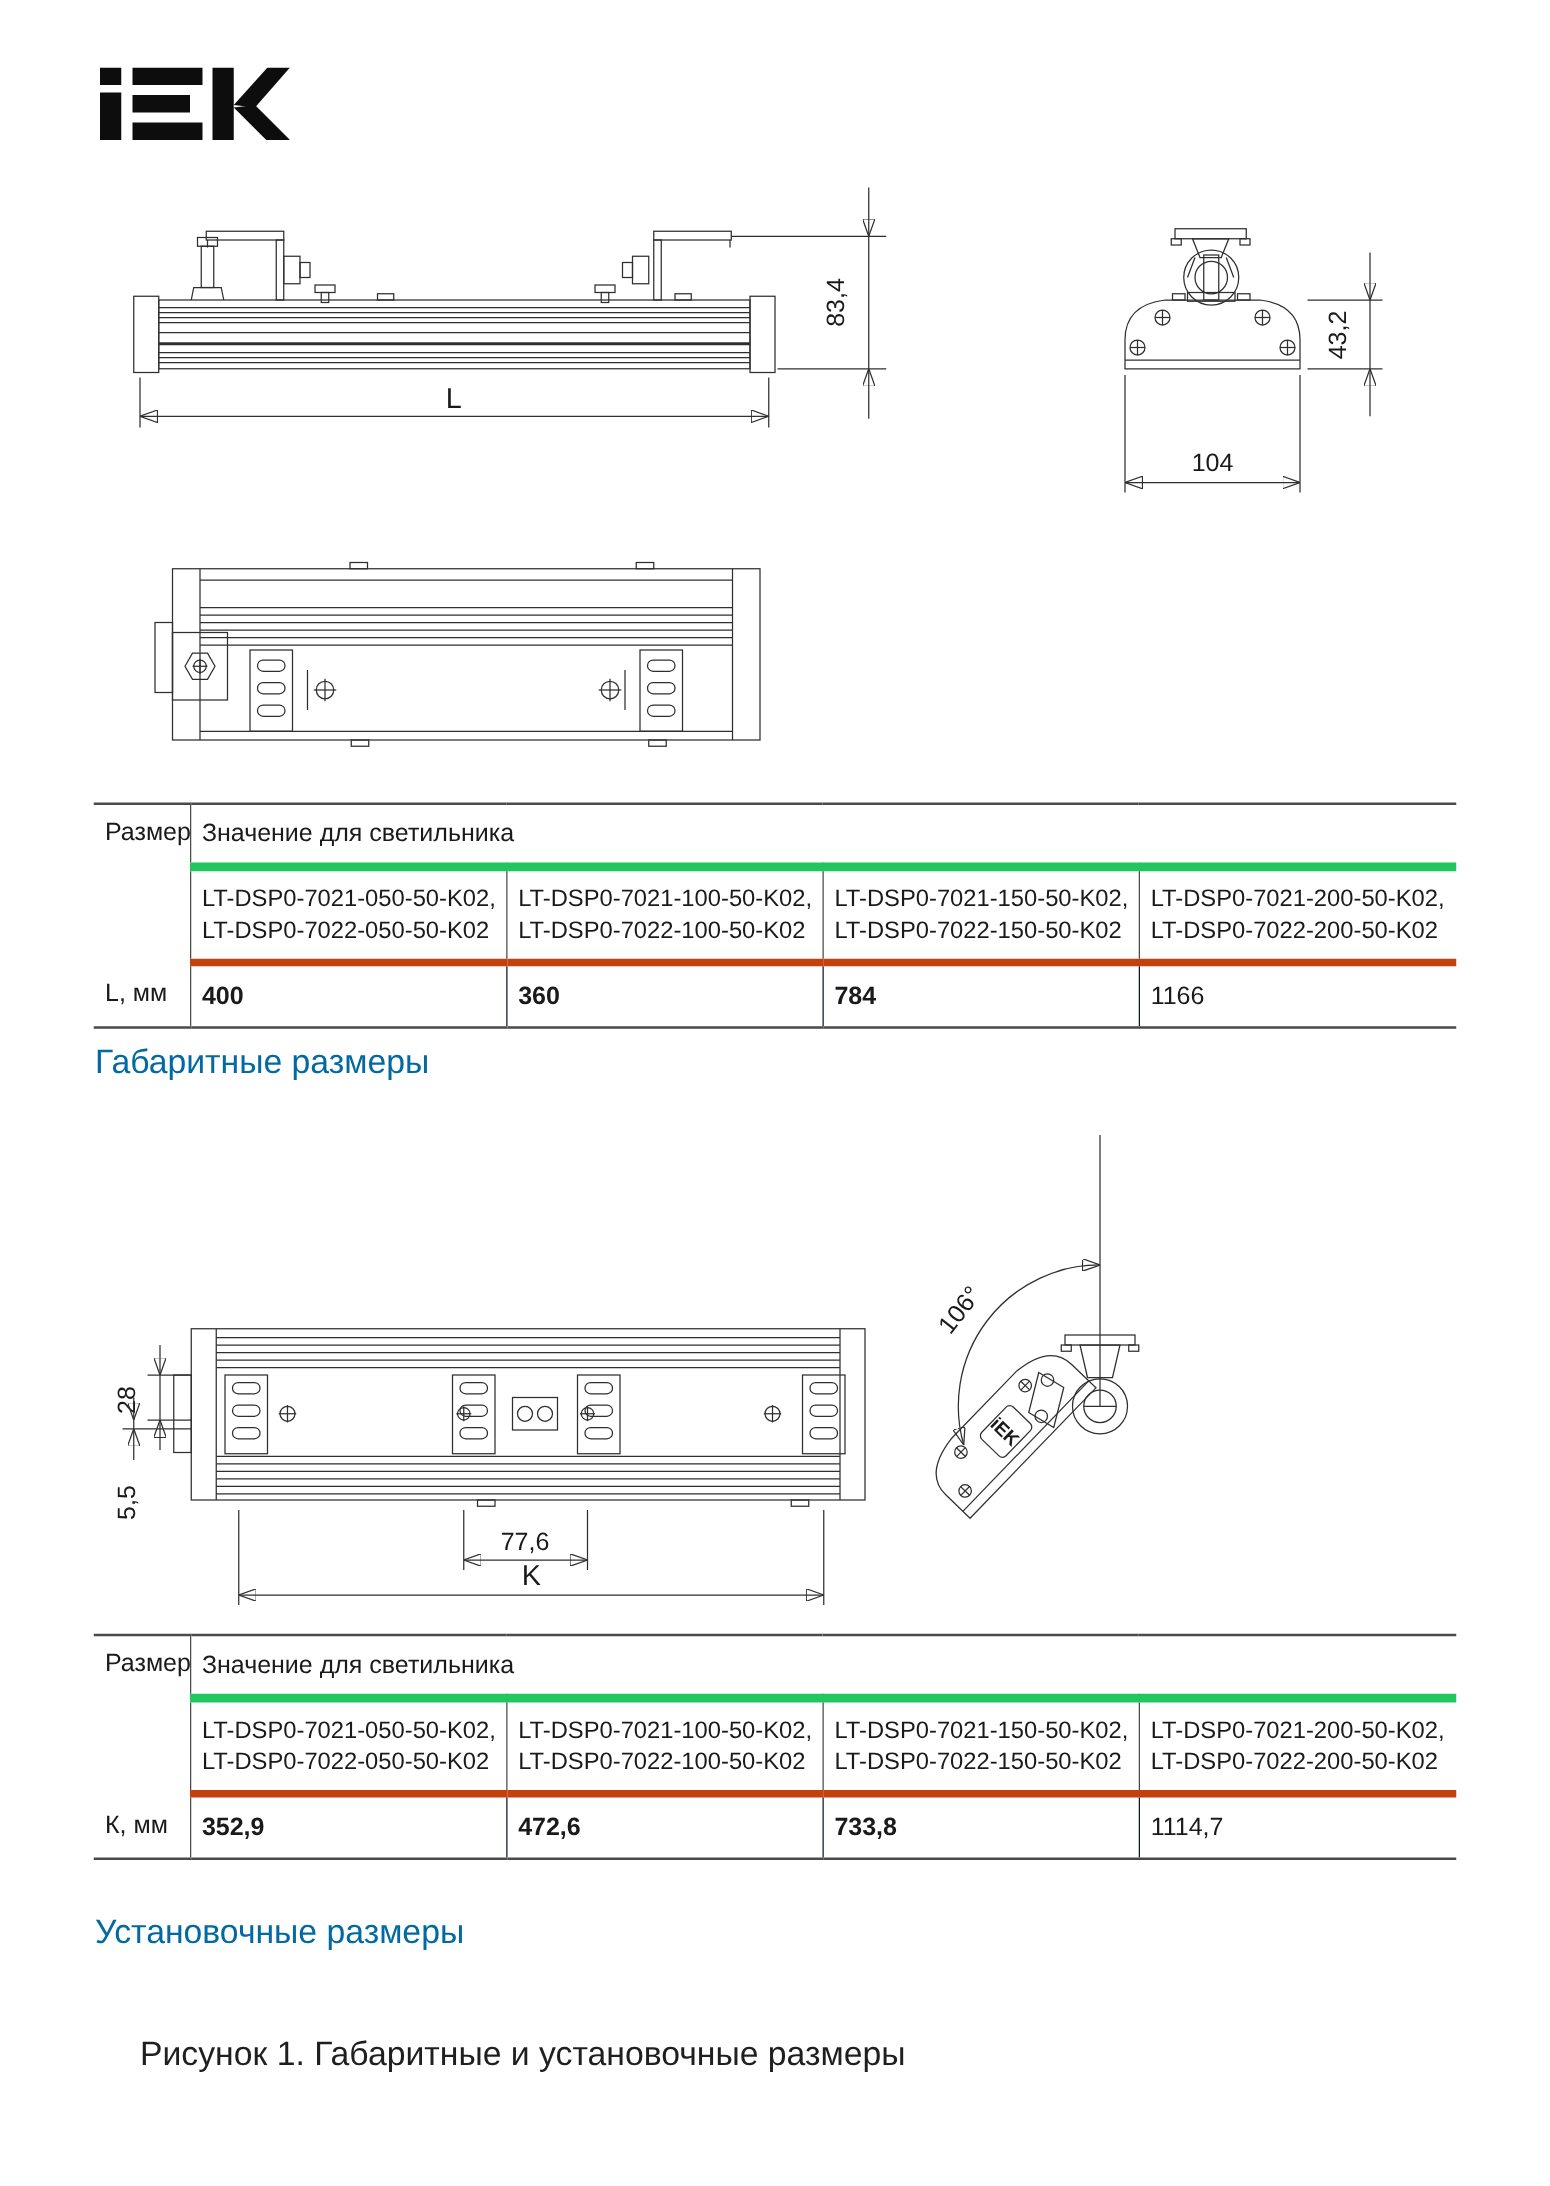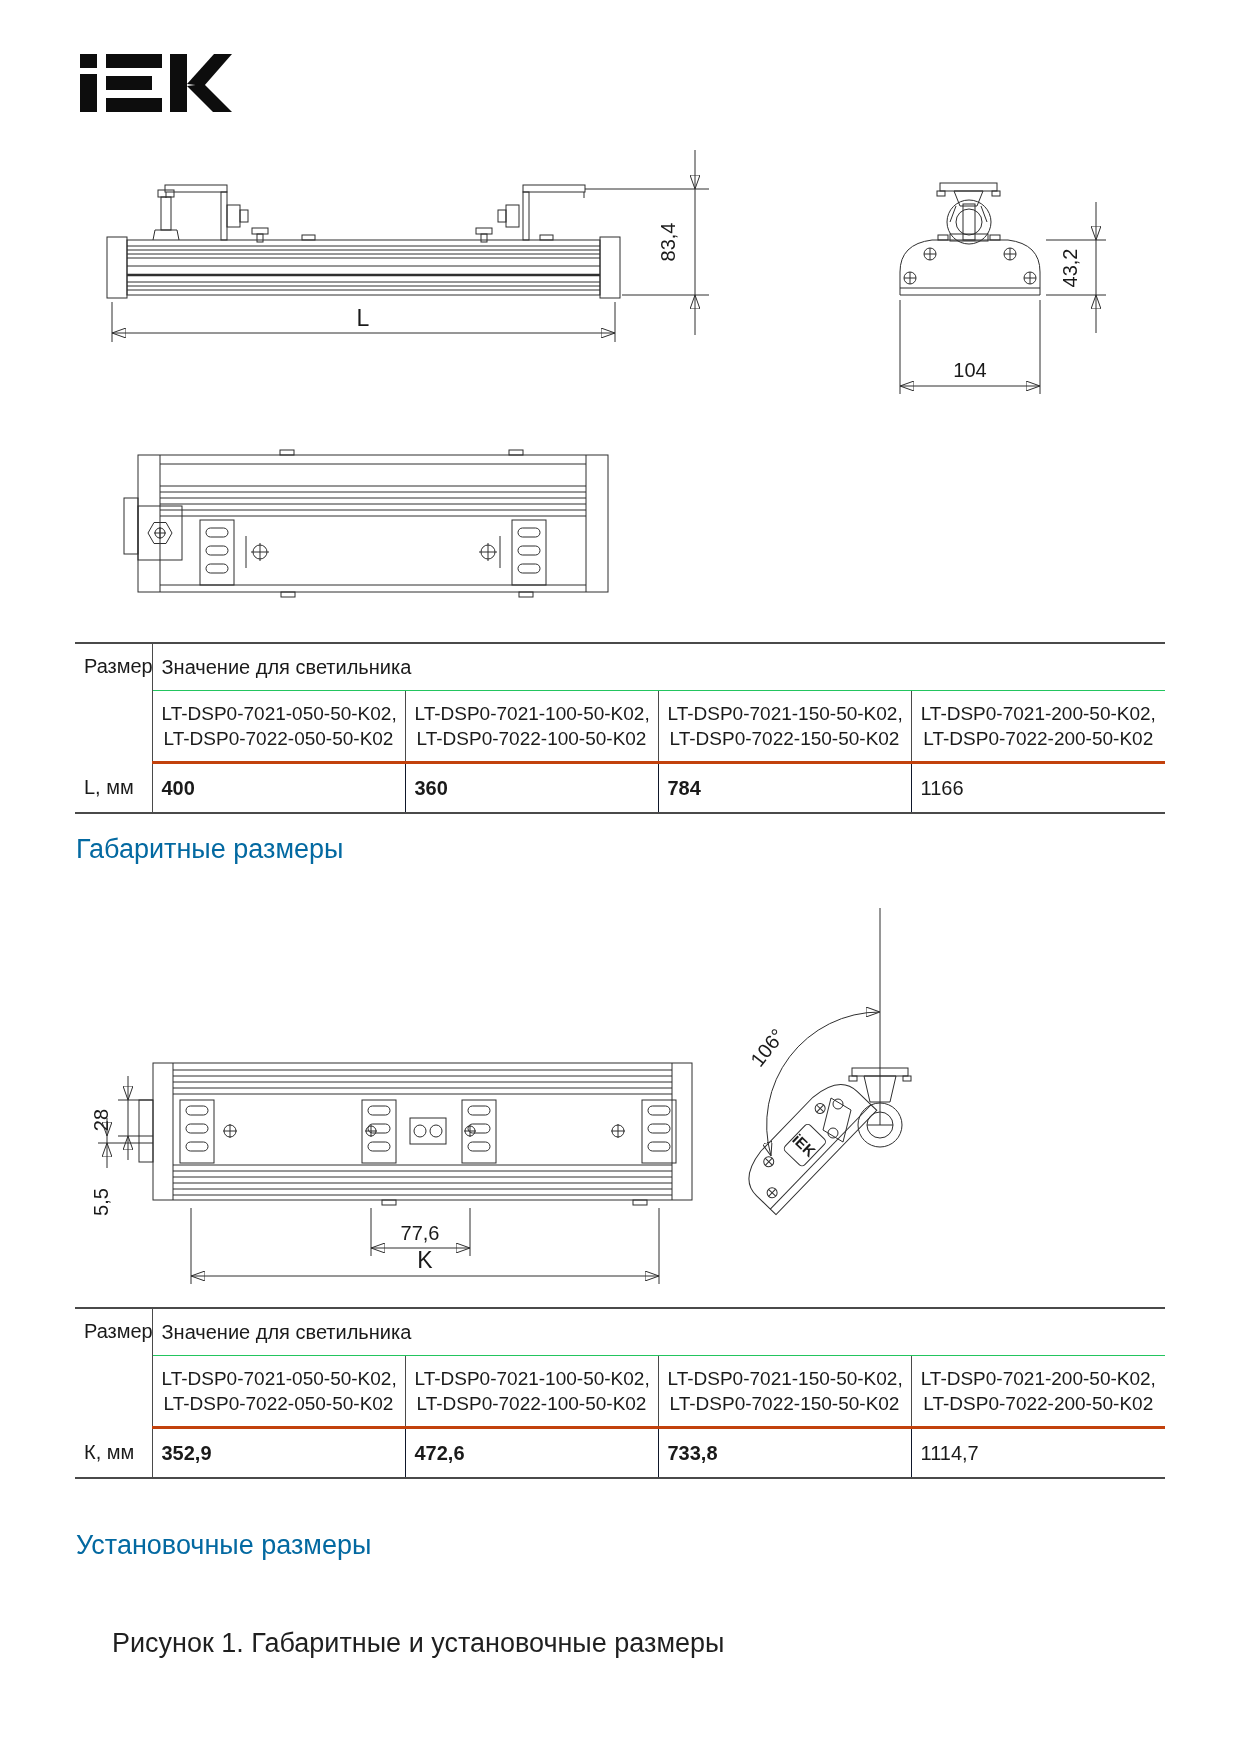--- a/index.html
+++ b/index.html
@@ -38,7 +38,7 @@
     border-right:1px solid #4a4a4a;
   }
   table.dim-table tr.r1 td { border-top:2px solid #4a4a4a; height:42px; }
-  table.dim-table td.group { border-bottom:1px solid #22c55e; }
+  table.dim-table td.group { border-bottom:7px solid #22c55e; }
   table.dim-table tr.r2 td { border-bottom:3px solid #c2410c; height:66px;text-align:center; }
   table.dim-table tr.r2 td.mid { border-right:1px solid #4a4a4a; }
   table.dim-table tr.r3 td { border-bottom:2px solid #4a4a4a; height:44px; }

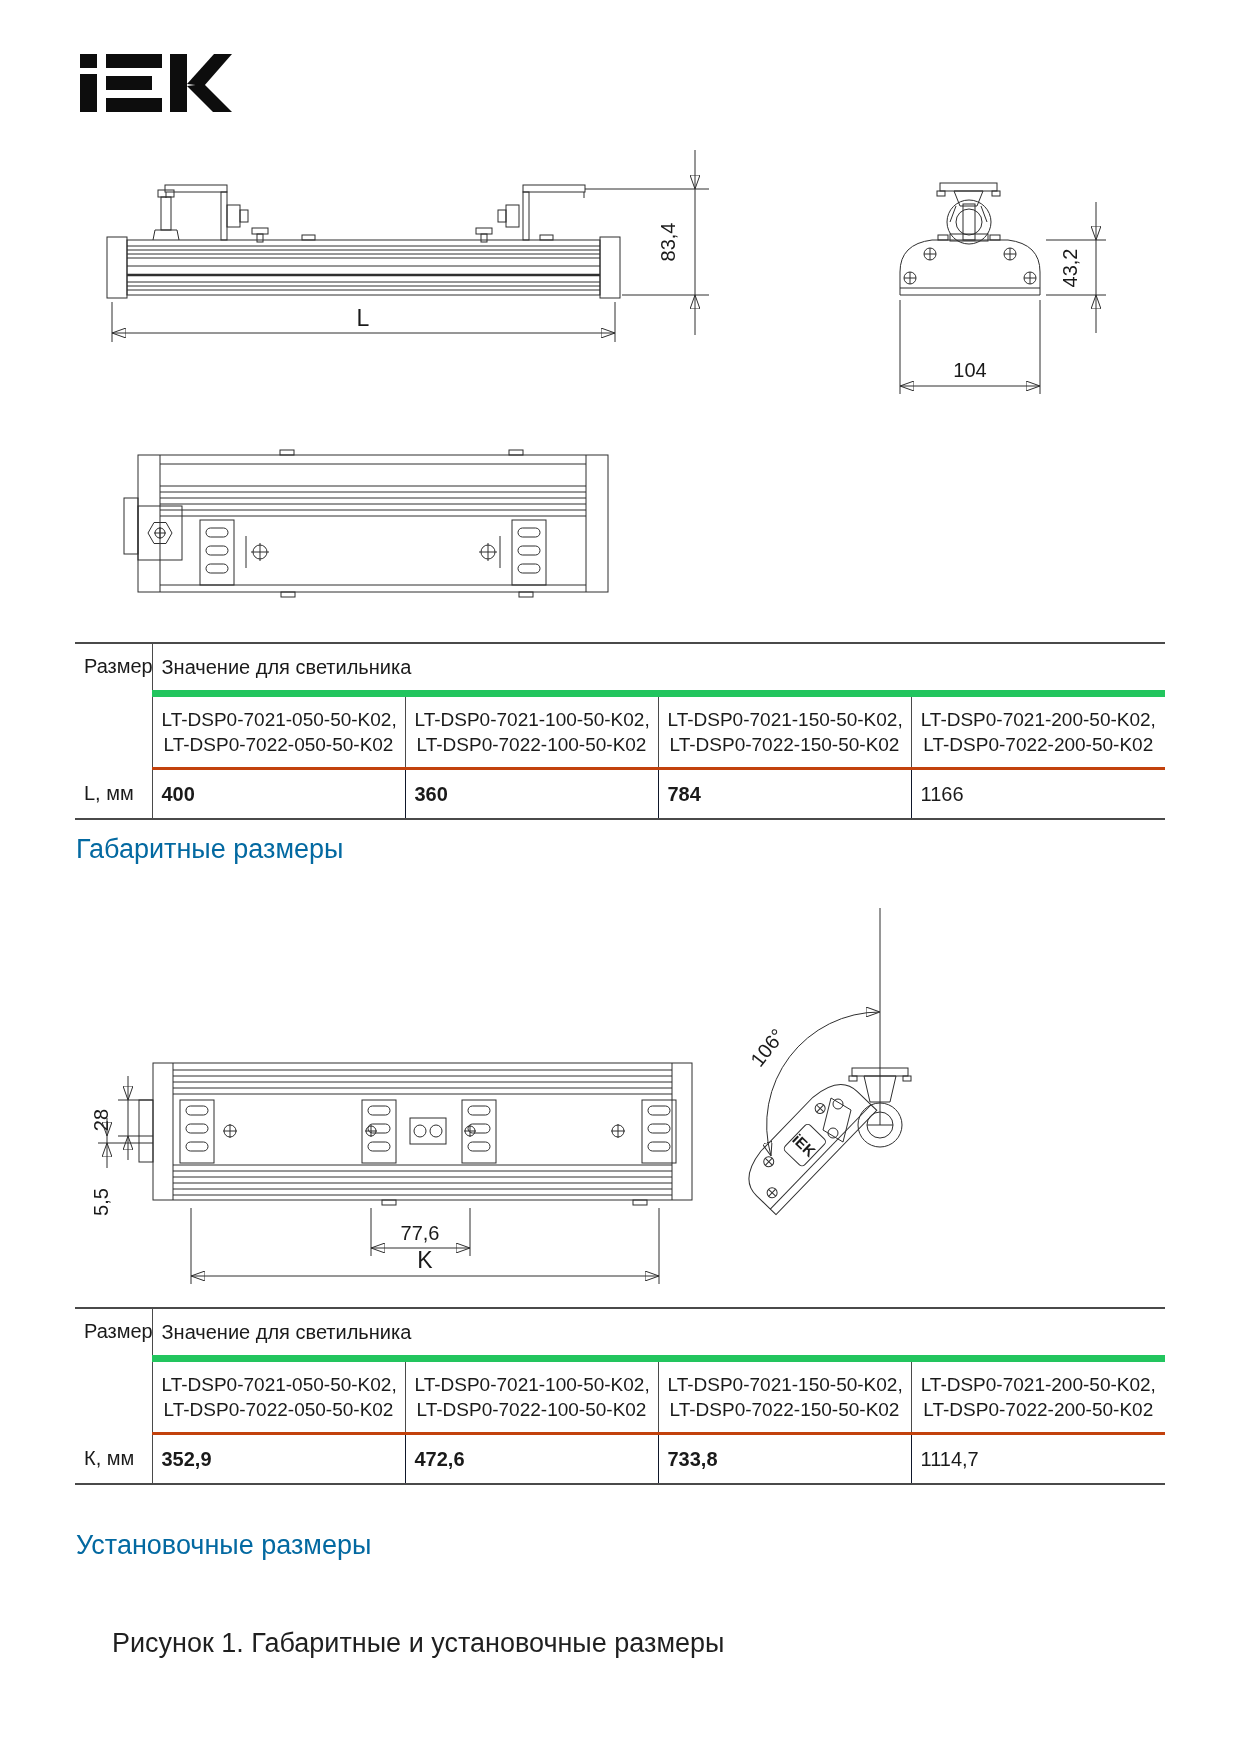--- a/index.html
+++ b/index.html
@@ -39,7 +39,7 @@
   }
   table.dim-table tr.r1 td { border-top:2px solid #4a4a4a; height:42px; }
   table.dim-table td.group { border-bottom:7px solid #22c55e; }
-  table.dim-table tr.r2 td { border-bottom:3px solid #c2410c; height:66px;text-align:center; }
+  table.dim-table tr.r2 td { border-bottom:6px solid #c2410c; height:66px; }
   table.dim-table tr.r2 td.mid { border-right:1px solid #4a4a4a; }
   table.dim-table tr.r3 td { border-bottom:2px solid #4a4a4a; height:44px; }
   table.dim-table tr.r3 td.mid { border-right:1px solid #0f172a;font-weight:bold; }

